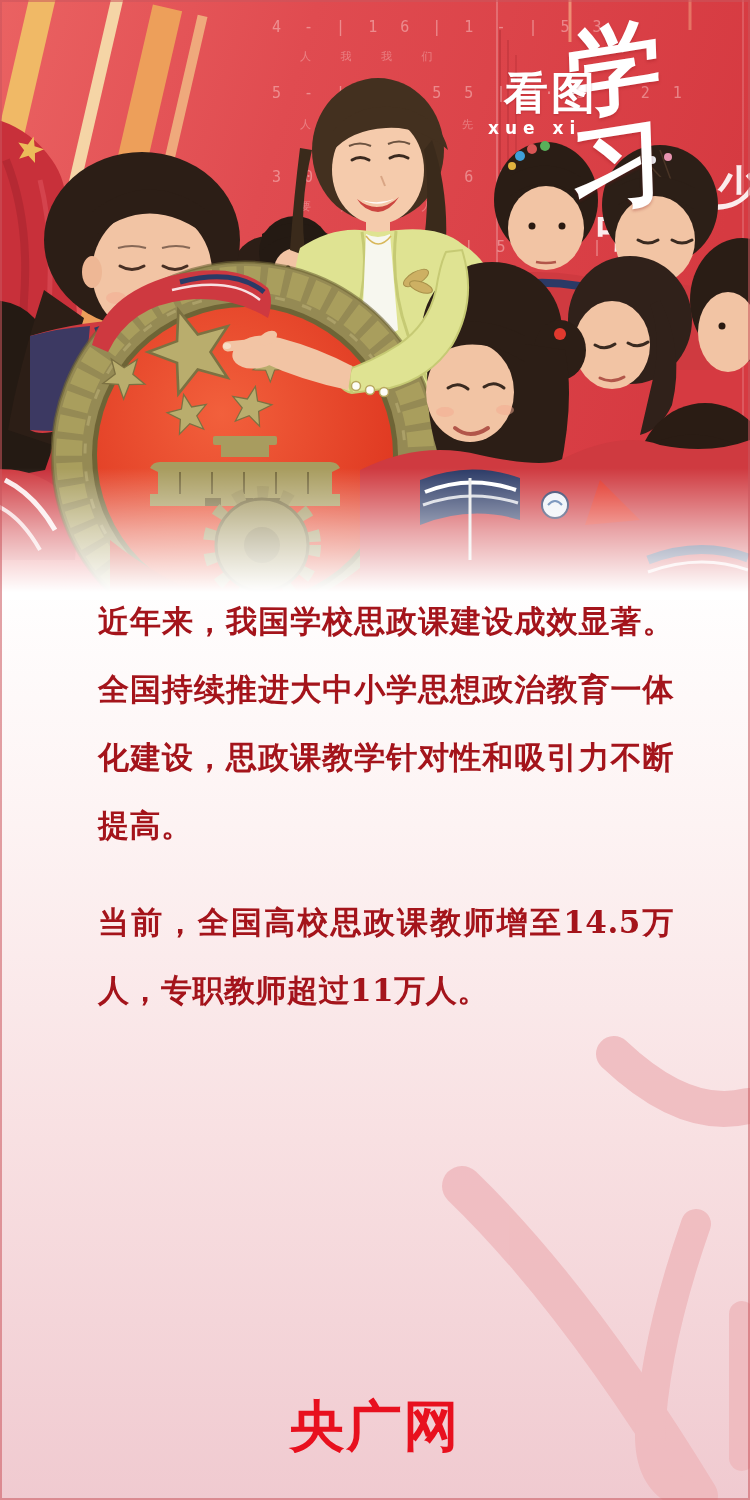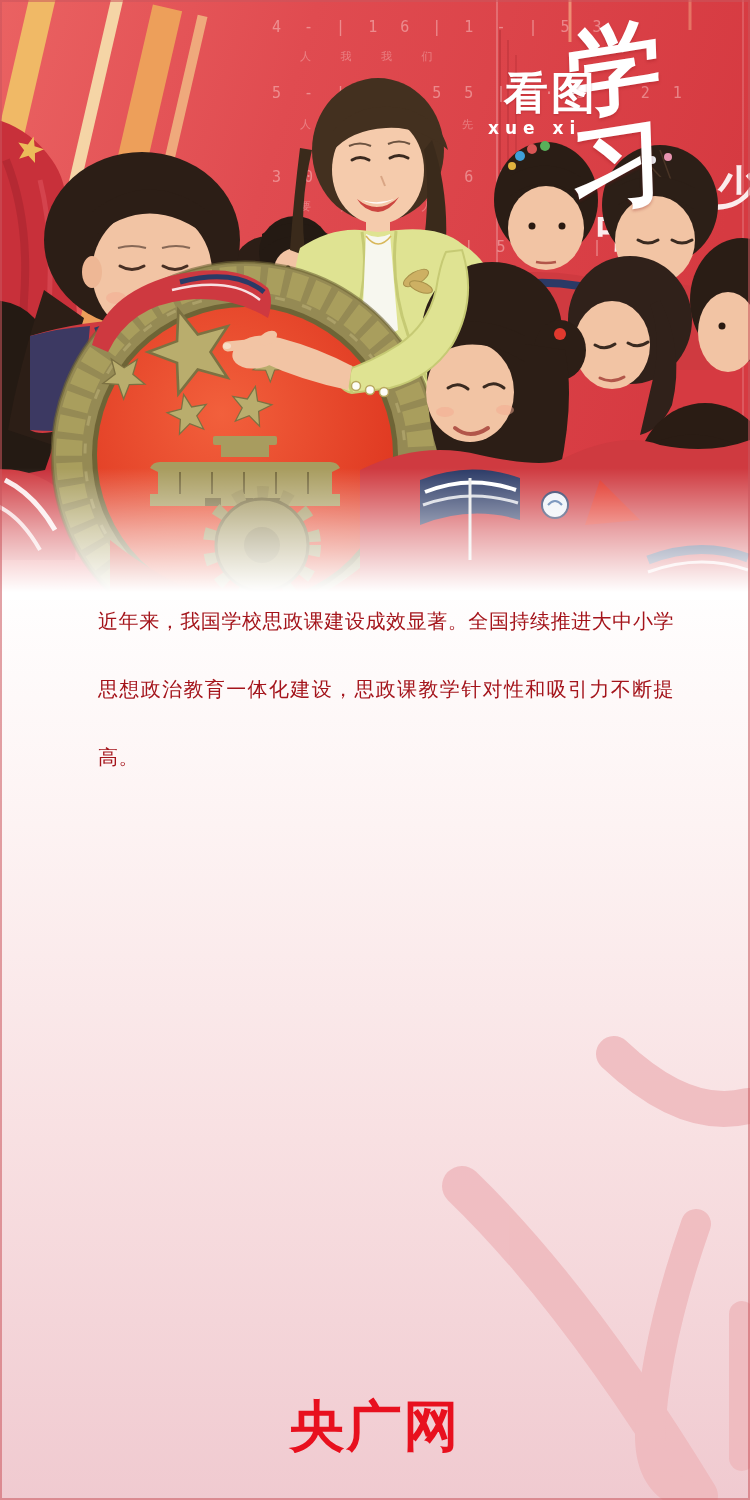--- a/index.html
+++ b/index.html
@@ -30,8 +30,8 @@
   .article p{
     margin:0 0 29px 0;
     font-family:"DejaVu Serif","Liberation Serif",serif;
-    font-size:20px;line-height:68px;letter-spacing:.5px;
-    color:#a4141b;text-align:justify;font-weight:400;
+    font-size:31px;line-height:68px;letter-spacing:.5px;
+    color:#a4141b;text-align:justify;font-weight:700;
   }
   
   .watermark{position:absolute;left:396px;top:1018px;width:354px;height:482px;z-index:1;pointer-events:none;}

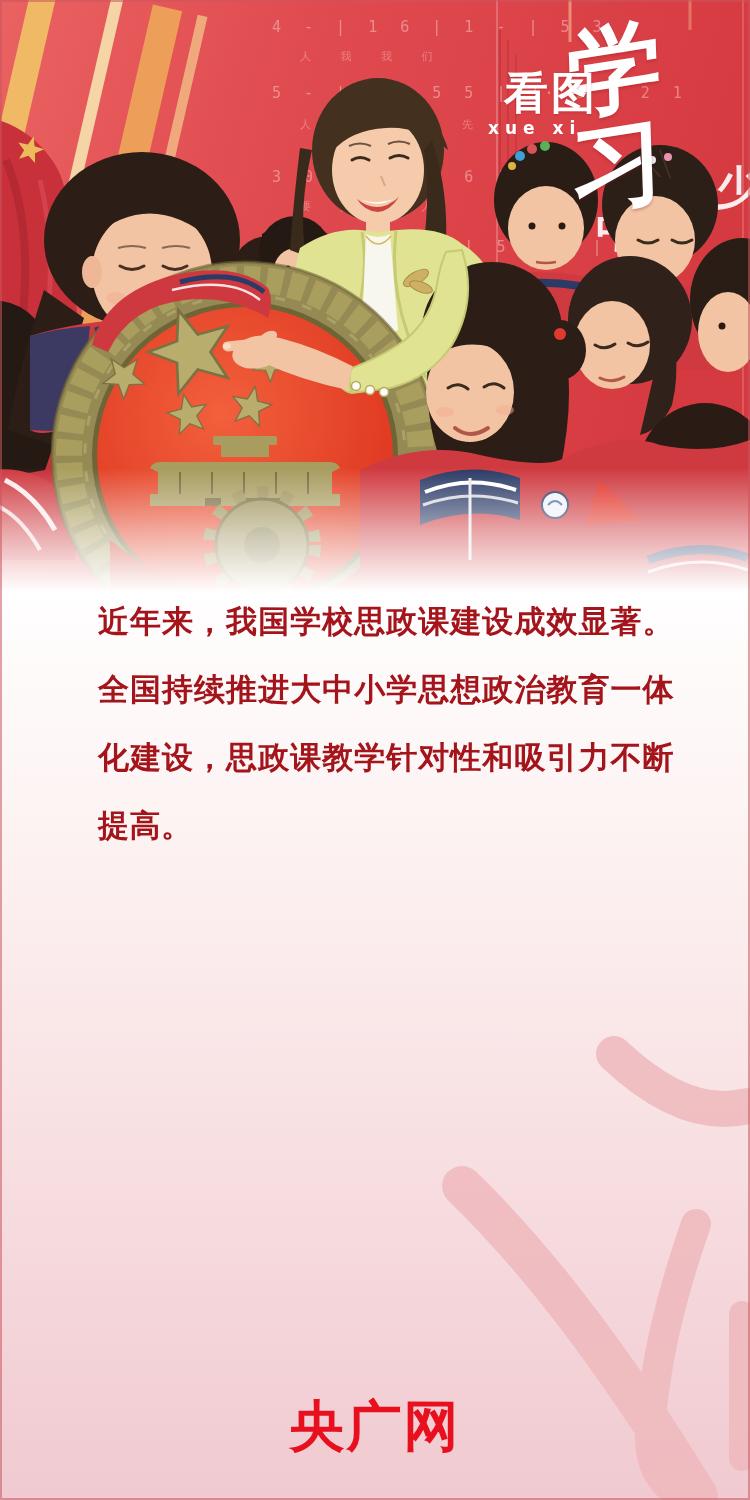--- a/index.html
+++ b/index.html
@@ -322,6 +322,7 @@
 
   <div class="article">
     <p>近年来，我国学校思政课建设成效显著。全国持续推进大中小学思想政治教育一体化建设，思政课教学针对性和吸引力不断提高。</p>
+    <p>当前，全国高校思政课教师增至14.5万人，专职教师超过11万人。</p>
   </div>
 
   <div class="footer">

